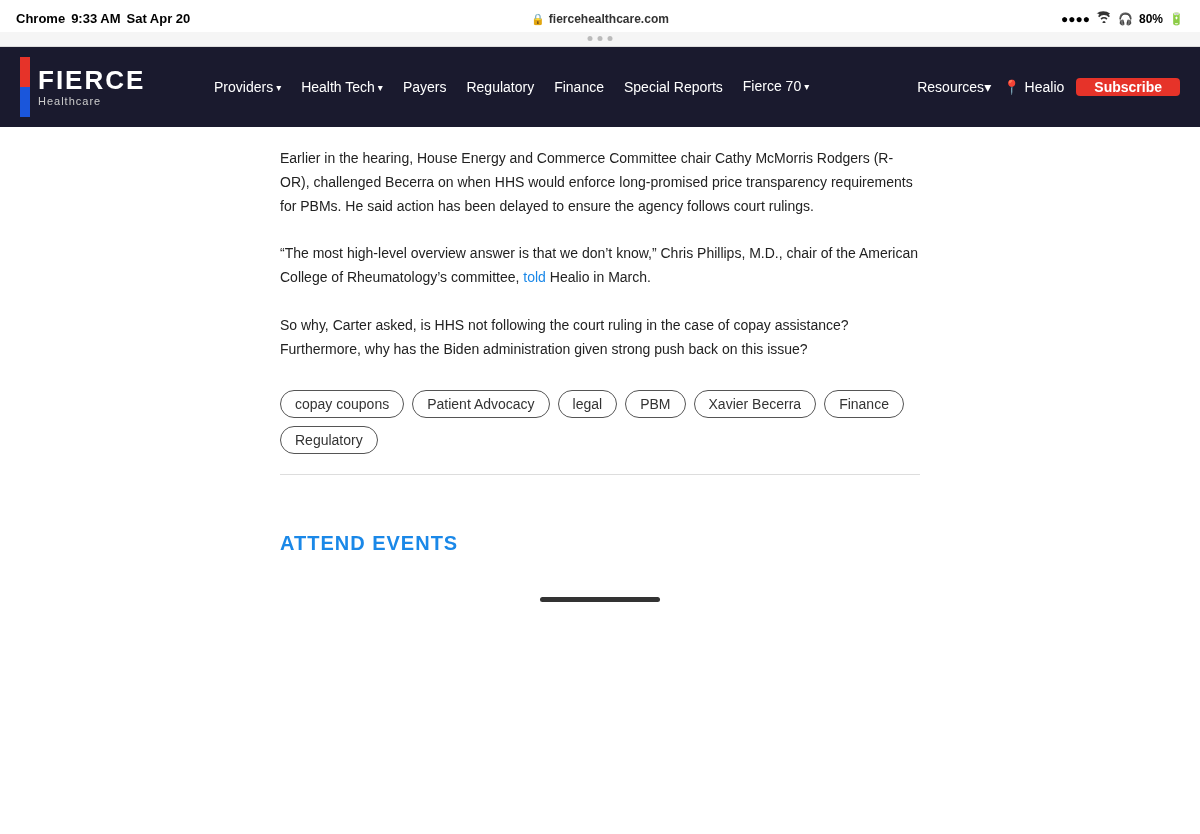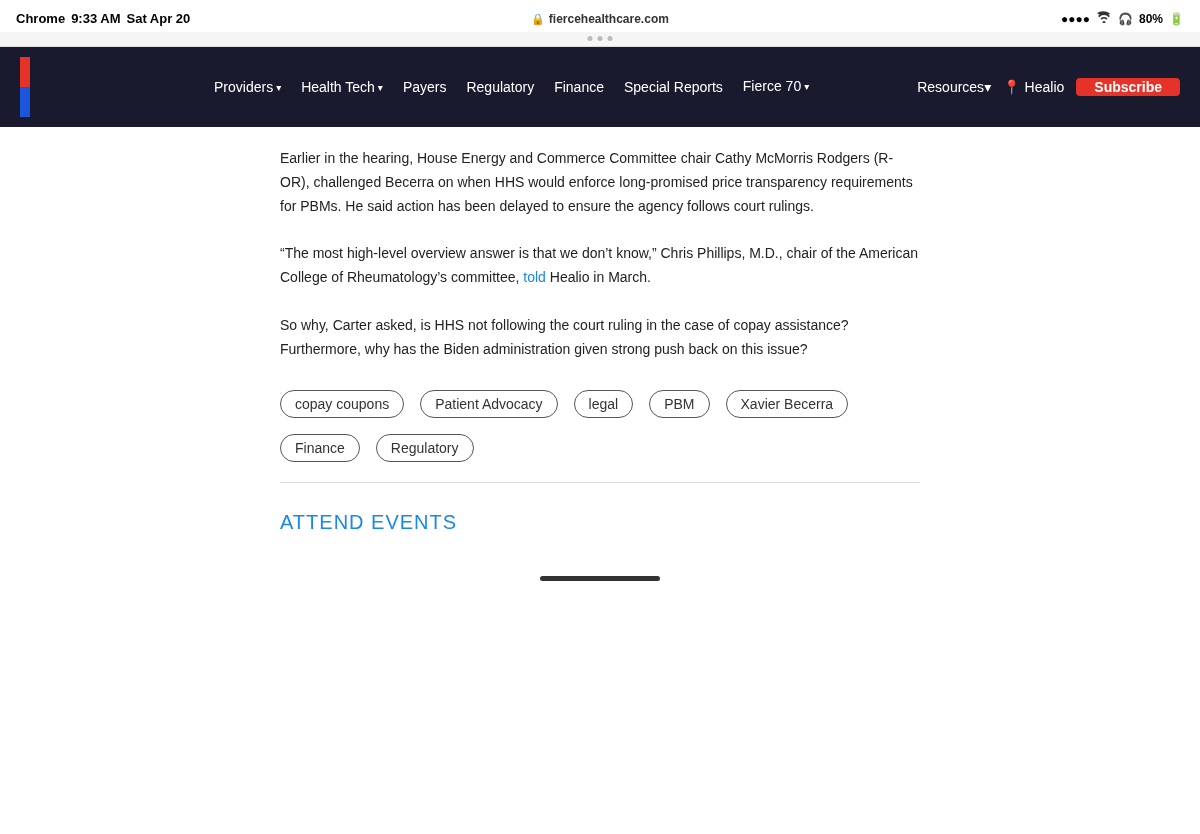--- a/index.html
+++ b/index.html
@@ -248,6 +248,10 @@
 <nav class="site-nav">
   <div class="logo-area">
     <div class="logo-flag"></div>
+    <div class="logo-text">
+      <span class="logo-fierce">FIERCE</span>
+      <span class="logo-healthcare">Healthcare</span>
+    </div>
   </div>
 
   <div class="nav-links">

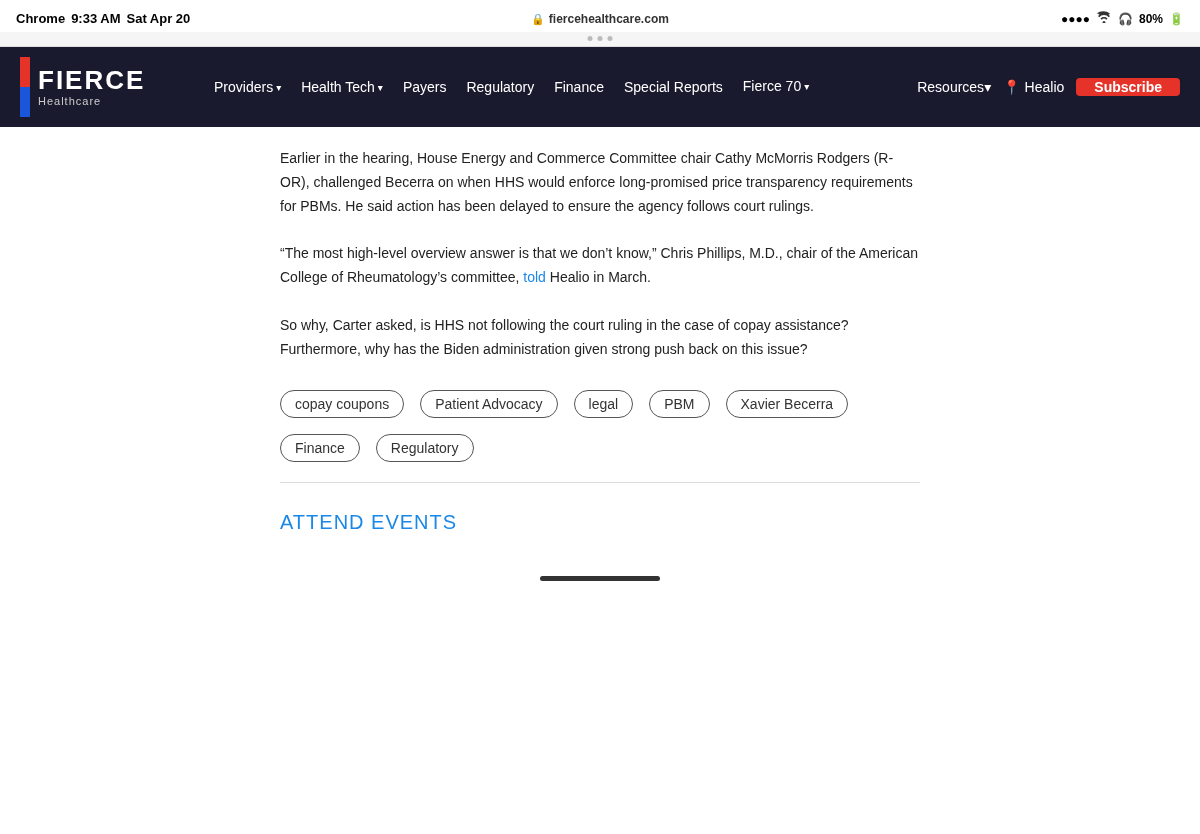--- a/index.html
+++ b/index.html
@@ -168,7 +168,7 @@
     .tags-section {
       display: flex;
       flex-wrap: wrap;
-      gap: 16px;
+      gap: 8px;
       margin-top: 28px;
       margin-bottom: 20px;
     }

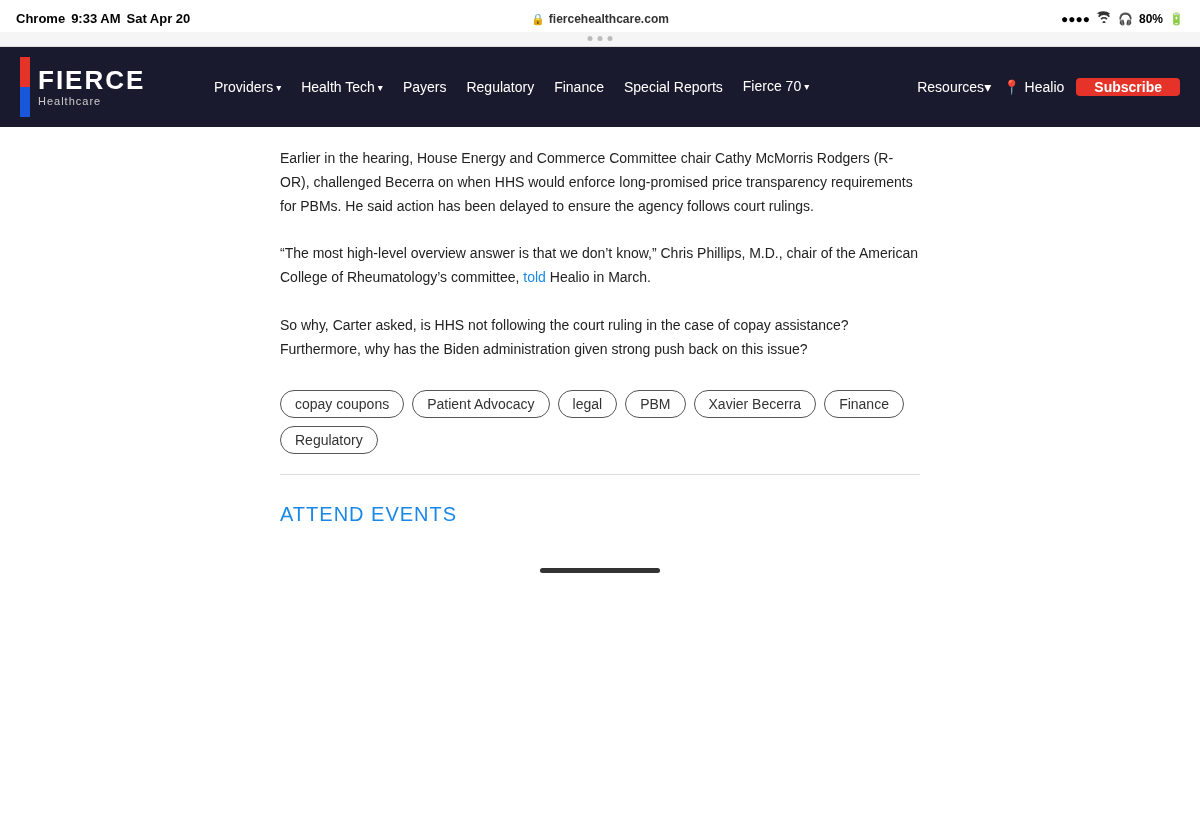--- a/index.html
+++ b/index.html
@@ -190,10 +190,11 @@
     }
     .attend-title {
       font-size: 20px;
-      font-weight: 400;
+      font-weight: 700;
       color: #1a88e8;
       letter-spacing: 1px;
       text-transform: uppercase;
+      margin-top: 29px;
     }
 
     

